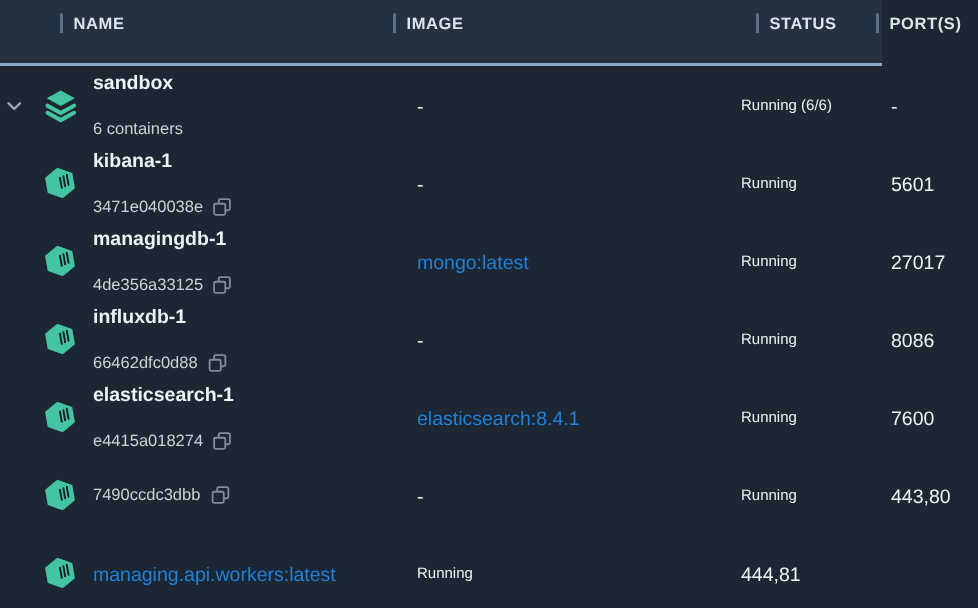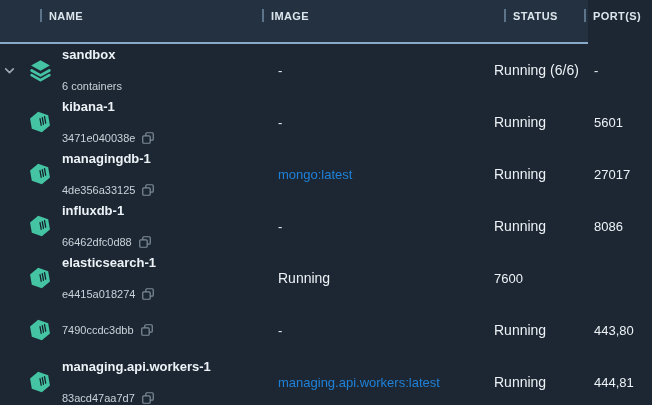--- a/index.html
+++ b/index.html
@@ -57,7 +57,7 @@
   .csub{font-size:11px;color:var(--text-secondary);line-height:16px;white-space:nowrap;}
   .image-cell{font-size:13px;color:var(--text-primary);white-space:nowrap;overflow:hidden;text-overflow:ellipsis;padding-right:10px;}
   .image-cell.is-link{color:var(--link);cursor:pointer;}
-  .status-cell{font-size:14px;color:var(--text-primary);white-space:nowrap;}
+  .status-cell{font-size:10px;color:var(--text-primary);white-space:nowrap;}
   .ports-cell{font-size:13px;color:var(--text-primary);white-space:nowrap;}
   .copy-btn{display:inline-flex;align-items:center;cursor:pointer;flex:none;}
   svg{display:block;}

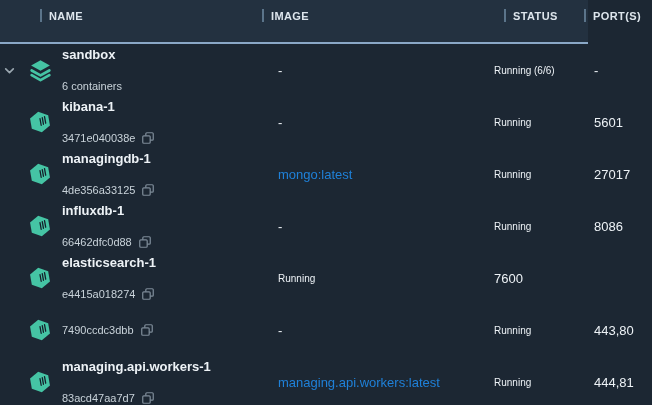--- a/index.html
+++ b/index.html
@@ -244,6 +244,7 @@
       </span>
     </div>
 
+    <div class="image-cell is-link">elasticsearch:8.4.1</div>
     <div class="status-cell">Running</div>
     <div class="ports-cell">7600</div>
   </div>

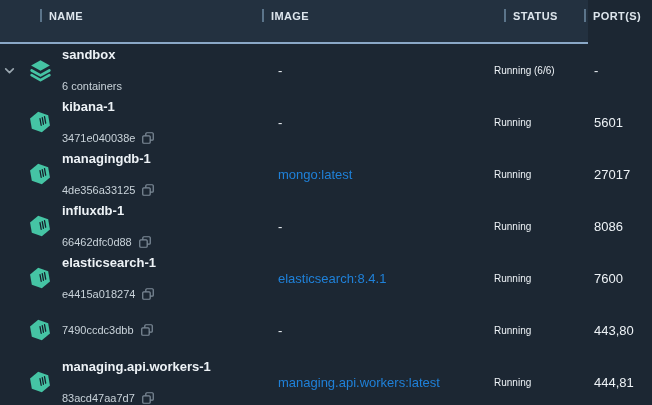--- a/index.html
+++ b/index.html
@@ -294,18 +294,6 @@
       </span>
     </div>
 
-    <div class="name-cell">
-      <span class="cname">managing.api.workers-1</span>
-      <span class="subrow">
-        <span class="csub">83acd47aa7d7</span>
-        <span class="copy-btn">
-          <svg width="14" height="14" viewBox="0 0 16 16">
-            <rect x="5.5" y="2" width="8.5" height="8.5" rx="1.2" fill="none" stroke="var(--muted-icon)" stroke-width="1.4"></rect>
-            <rect x="2" y="5.5" width="8.5" height="8.5" rx="1.2" fill="var(--row-bg)" stroke="var(--muted-icon)" stroke-width="1.4"></rect>
-          </svg>
-        </span>
-      </span>
-    </div>
 
     <div class="image-cell is-link">managing.api.workers:latest</div>
     <div class="status-cell">Running</div>

